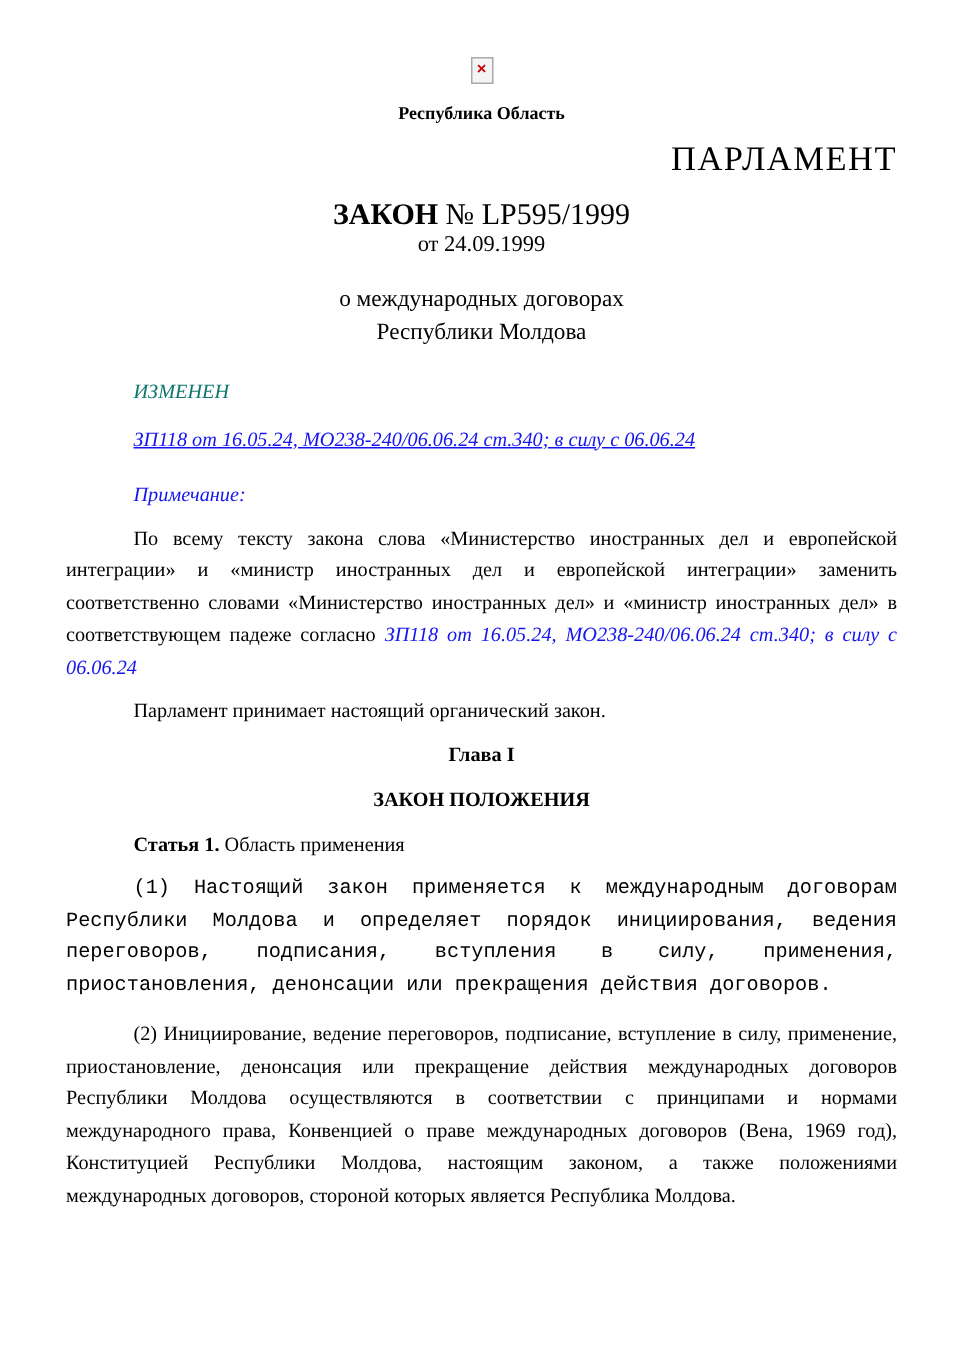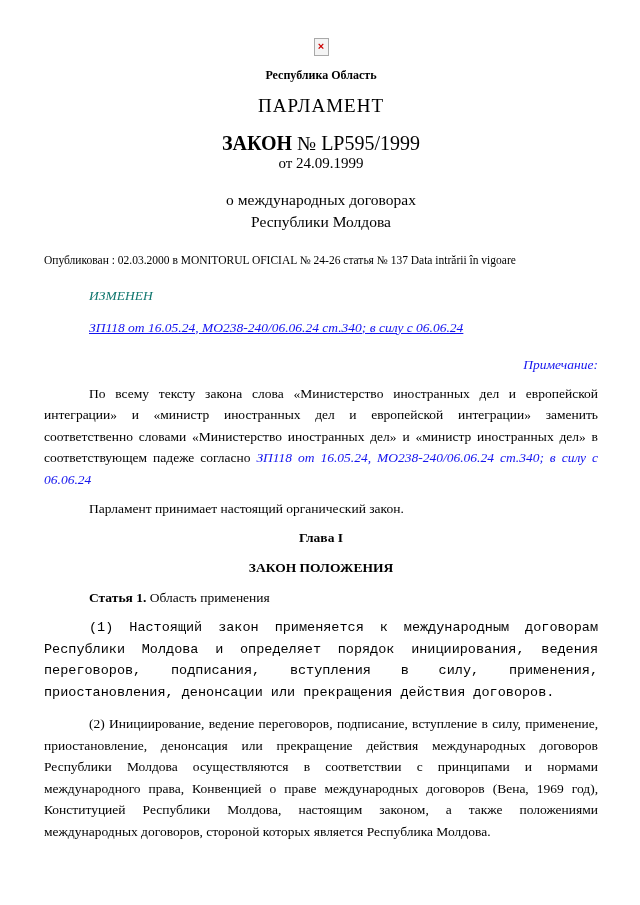--- a/index.html
+++ b/index.html
@@ -52,8 +52,8 @@
   }
   .institution {
     margin-top: 13px;
-    text-align: center;
-    font-size: 19px;
+    text-align: right;
+    font-size: 23px;
     line-height: 22px;
     letter-spacing: 1px;
   }

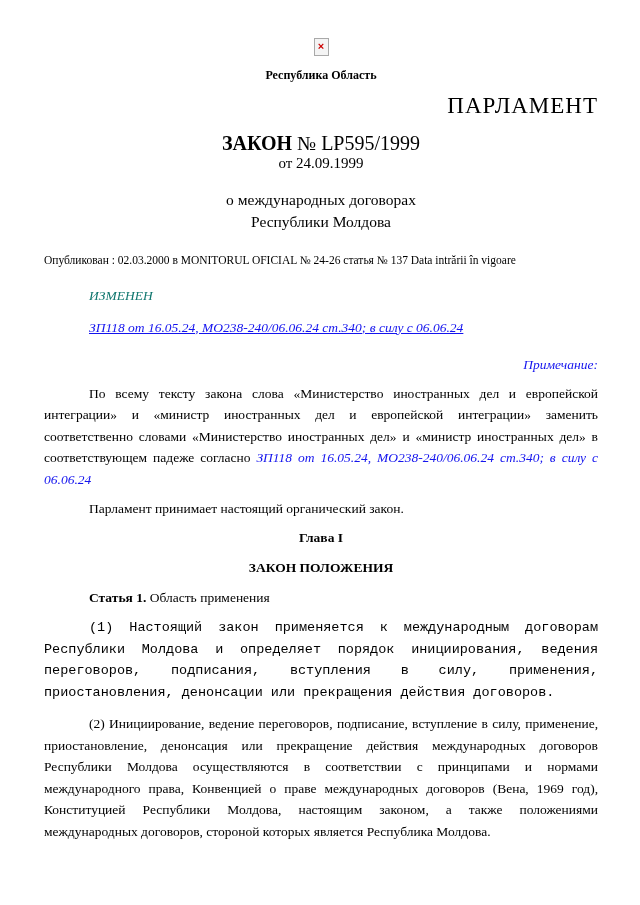--- a/index.html
+++ b/index.html
@@ -152,7 +152,6 @@
     <span>Республики Молдова</span>
   </div>
 
-  <div class="published">Опубликован : 02.03.2000 в MONITORUL OFICIAL № 24-26 статья № 137 Data intrării în vigoare</div>
 
   <div class="amended">ИЗМЕНЕН</div>
 

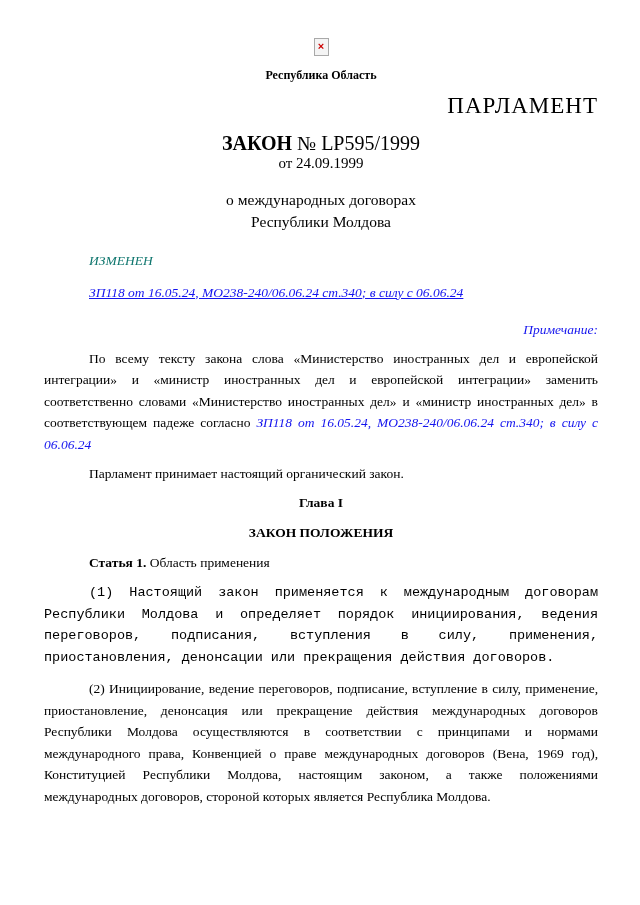--- a/index.html
+++ b/index.html
@@ -102,7 +102,6 @@
     margin-left: 45px;
     font-style: italic;
     color: #1414ee;
-    text-align: right;
   }
   .body-para {
     margin: 7px 0 0 0;

